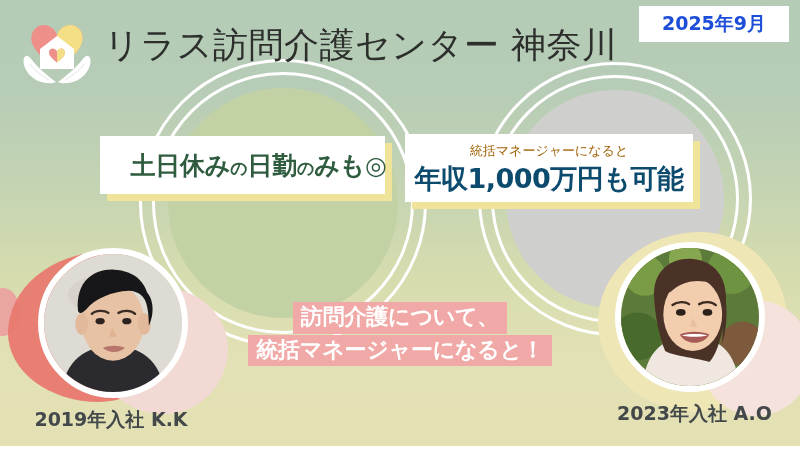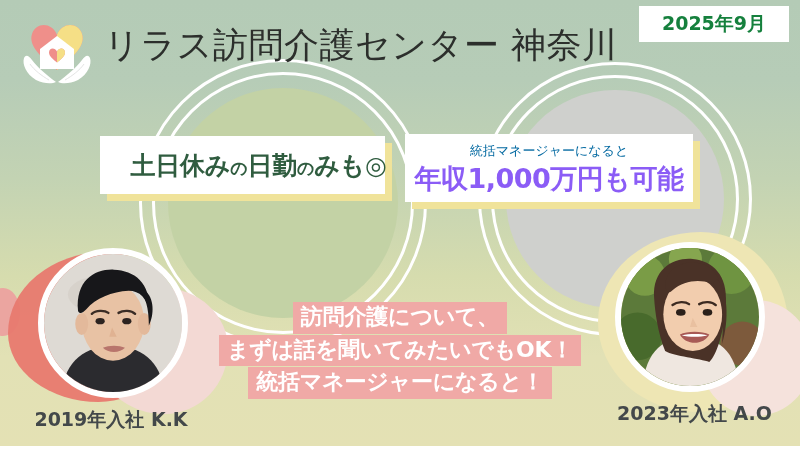--- a/index.html
+++ b/index.html
@@ -130,7 +130,7 @@
   #hiring-badge .line {
     font-size: 19px;
     font-weight: 700;
-    color: #15803d;
+    color: #1d4ed8;
     white-space: nowrap;
   }
 

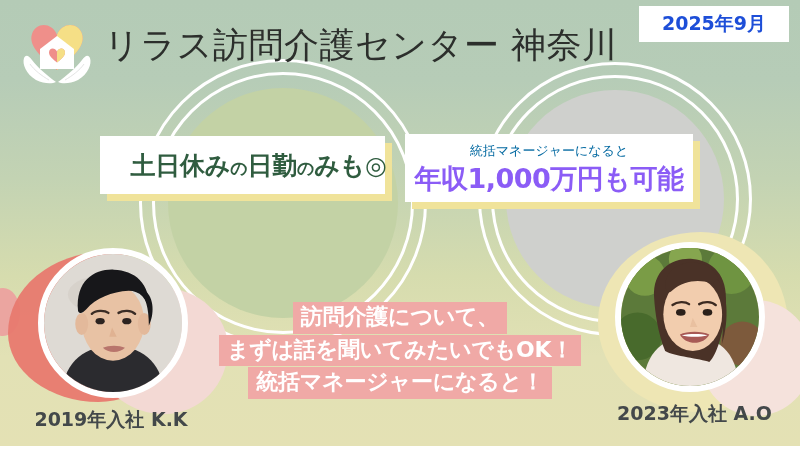--- a/index.html
+++ b/index.html
@@ -167,7 +167,7 @@
   #callout-salary .sub {
     font-size: 13px;
     font-weight: 500;
-    color: #0369a1;
+    color: #a16207;
     white-space: nowrap;
     margin-bottom: 1px;
   }

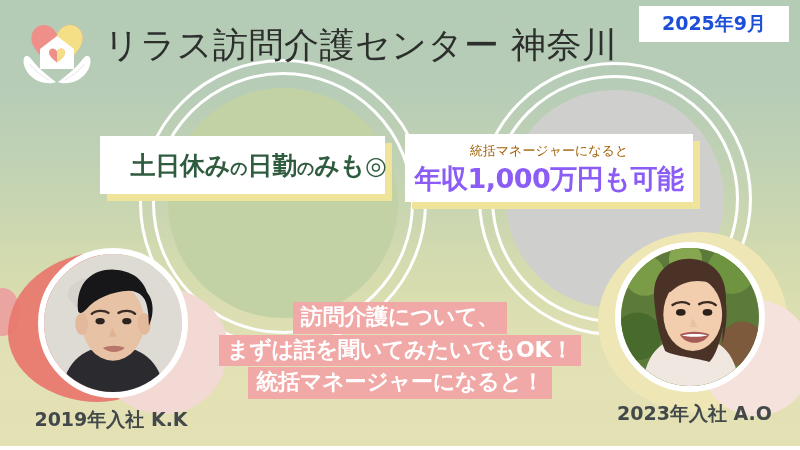--- a/index.html
+++ b/index.html
@@ -174,7 +174,7 @@
   #callout-salary .main {
     font-size: 27px;
     font-weight: 700;
-    color: #8b5cf6;
+    color: #0c4a6e;
     white-space: nowrap;
     letter-spacing: -.5px;
   }

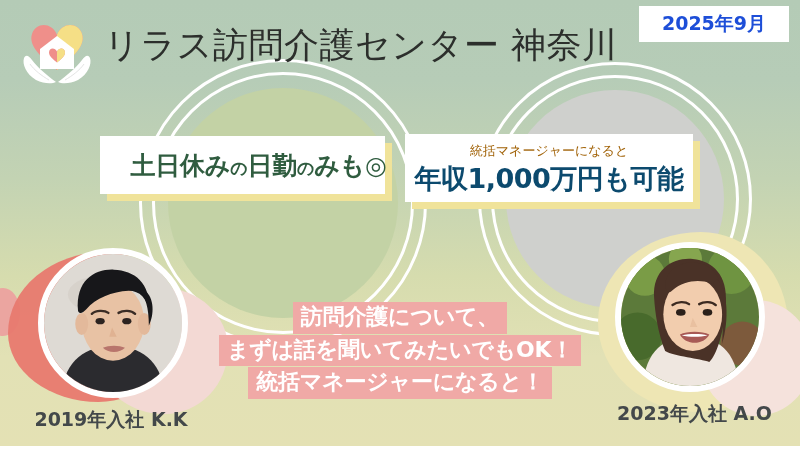--- a/index.html
+++ b/index.html
@@ -321,7 +321,6 @@
 
   <div id="center-message">
     <div><span class="msg-line">訪問介護について、</span></div>
-    <div><span class="msg-line">まずは話を聞いてみたいでもOK！</span></div>
     <div><span class="msg-line">統括マネージャーになると！</span></div>
   </div>
 

